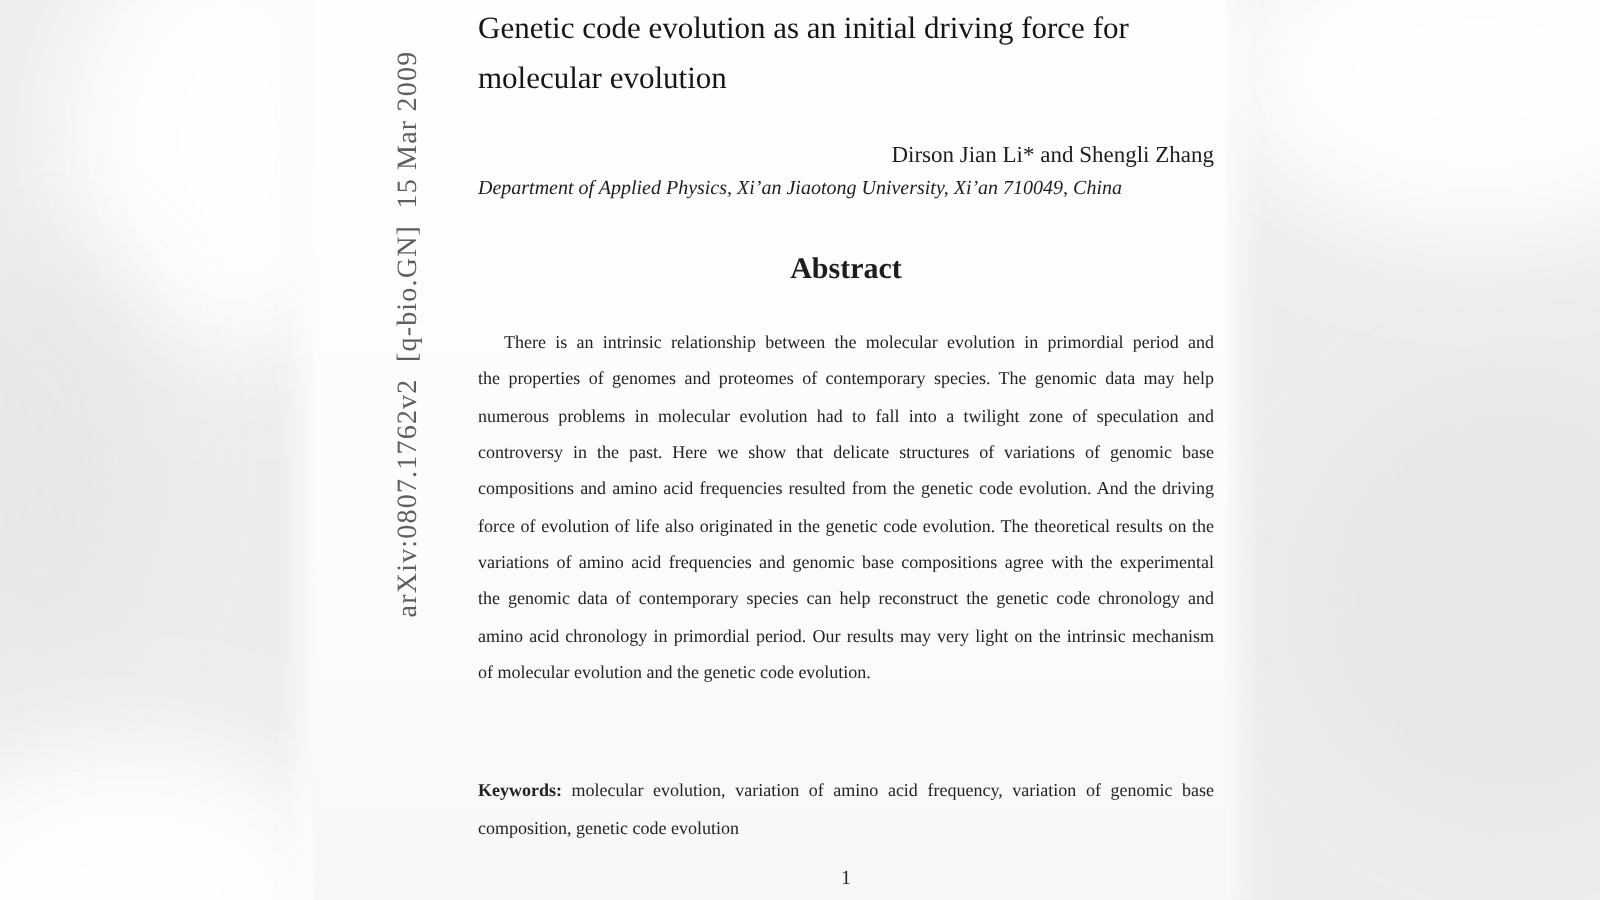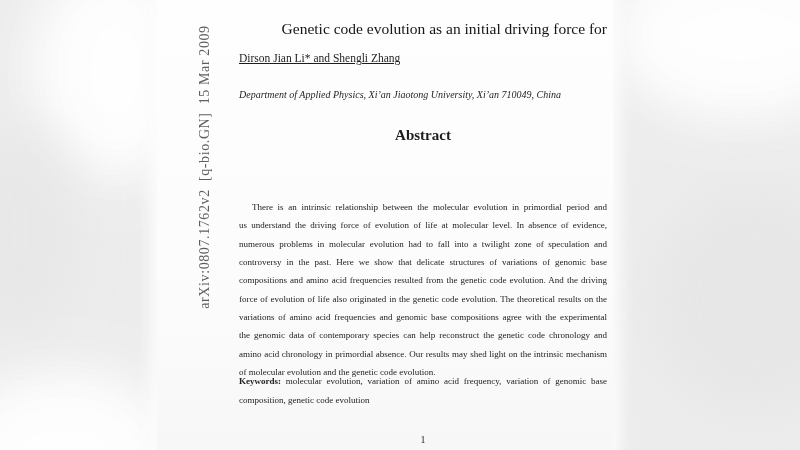--- a/index.html
+++ b/index.html
@@ -32,7 +32,7 @@
   }
 
   .col{position:absolute;left:82px;width:368px;color:#1d1d1d;}
-  .title{top:16px;text-align:right;font-size:15.5px;line-height:25px;color:#151515;font-family:Liberation Serif, serif;}
+  .title{top:2px;text-align:left;font-size:15.5px;line-height:25px;color:#151515;font-family:Liberation Serif, serif;}
   .authors{top:52px;text-align:left;font-size:11.5px;text-decoration:underline;}
   .affiliation{top:89px;text-align:left;font-size:10px;font-style:italic;}
   .abstract-head{top:127px;text-align:center;font-size:15px;font-weight:bold;}

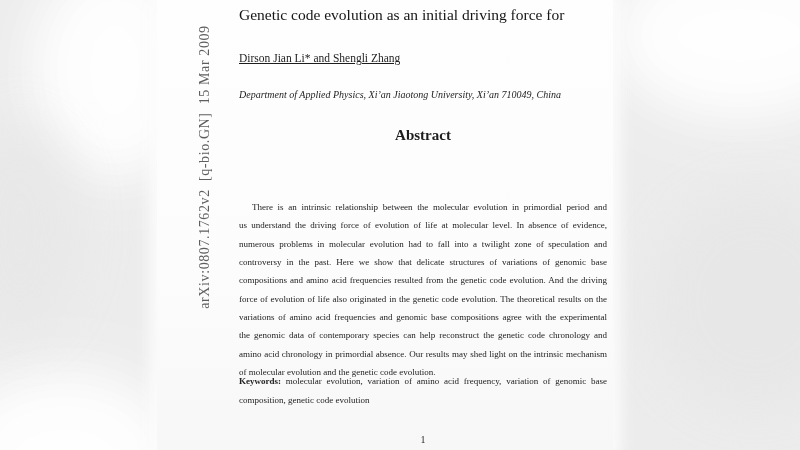--- a/index.html
+++ b/index.html
@@ -66,6 +66,7 @@
 
   <div class="col title">
     <div>Genetic code evolution as an initial driving force for</div>
+    <div>molecular evolution</div>
   </div>
 
   <div class="col authors">Dirson Jian Li* and Shengli Zhang</div>

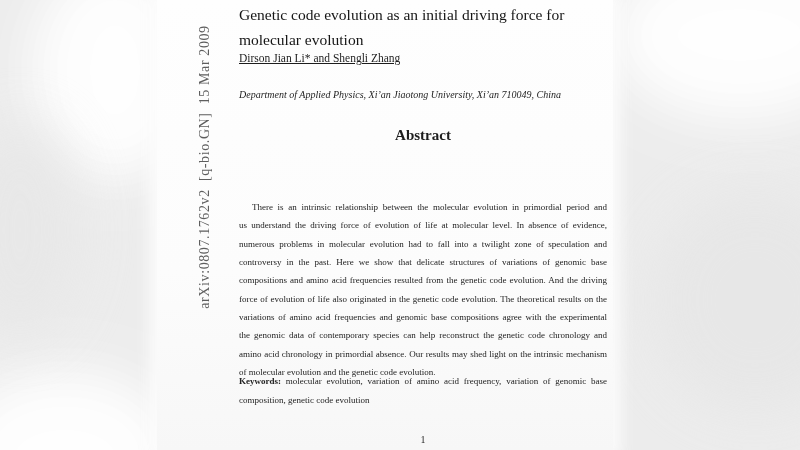--- a/index.html
+++ b/index.html
@@ -33,7 +33,7 @@
 
   .col{position:absolute;left:82px;width:368px;color:#1d1d1d;}
   .title{top:2px;text-align:left;font-size:15.5px;line-height:25px;color:#151515;font-family:Liberation Serif, serif;}
-  .authors{top:52px;text-align:left;font-size:11.5px;text-decoration:underline;}
+  .authors{top:72px;text-align:right;font-size:11.5px;}
   .affiliation{top:89px;text-align:left;font-size:10px;font-style:italic;}
   .abstract-head{top:127px;text-align:center;font-size:15px;font-weight:bold;}
 

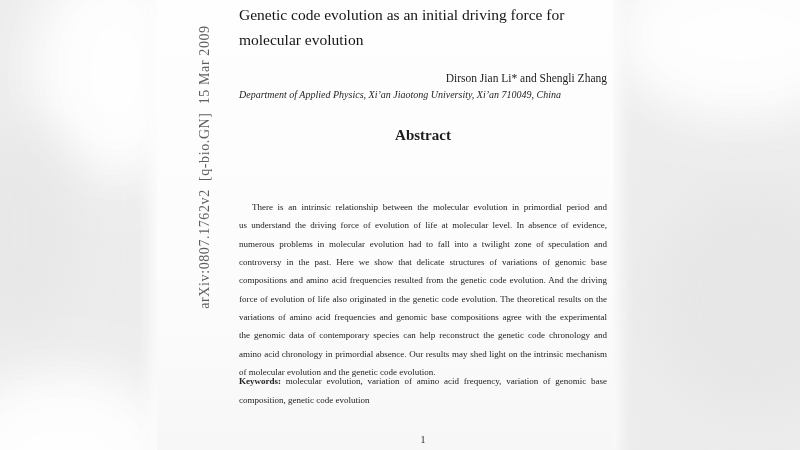--- a/index.html
+++ b/index.html
@@ -43,7 +43,7 @@
     text-align:justify;text-align-last:justify;
     white-space:normal;color:#222;
   }
-  .aline.first{text-indent:13px;margin-top:36px;}
+  .aline.first{text-indent:13px;}
   .aline.last{text-align-last:left;}
 
   .keywords{top:372px;}

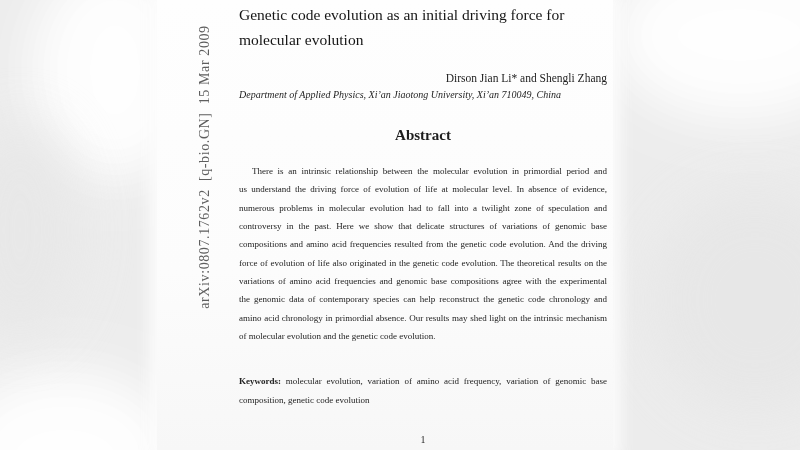--- a/index.html
+++ b/index.html
@@ -77,6 +77,7 @@
 
   <div class="col abstract">
     <div class="aline first">There is an intrinsic relationship between the molecular evolution in primordial period and</div>
+    <div class="aline">the properties of genomes and proteomes of contemporary species.  The genomic data may help</div>
     <div class="aline">us understand the driving force of evolution of life at molecular level.  In absence of evidence,</div>
     <div class="aline">numerous problems in molecular evolution had to fall into a twilight zone of speculation and</div>
     <div class="aline">controversy in the past.  Here we show that delicate structures of variations of genomic base</div>

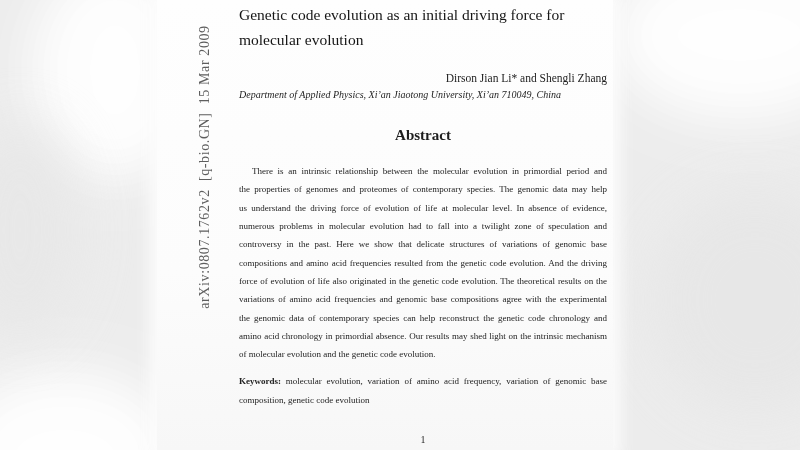--- a/index.html
+++ b/index.html
@@ -78,7 +78,6 @@
   <div class="col abstract">
     <div class="aline first">There is an intrinsic relationship between the molecular evolution in primordial period and</div>
     <div class="aline">the properties of genomes and proteomes of contemporary species.  The genomic data may help</div>
-    <div class="aline">us understand the driving force of evolution of life at molecular level.  In absence of evidence,</div>
     <div class="aline">numerous problems in molecular evolution had to fall into a twilight zone of speculation and</div>
     <div class="aline">controversy in the past.  Here we show that delicate structures of variations of genomic base</div>
     <div class="aline">compositions and amino acid frequencies resulted from the genetic code evolution.  And the driving</div>

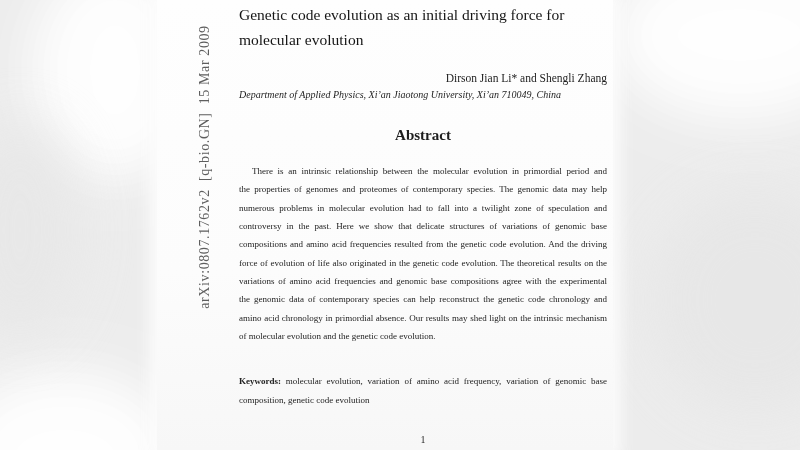--- a/index.html
+++ b/index.html
@@ -84,7 +84,7 @@
     <div class="aline">force of evolution of life also originated in the genetic code evolution.  The theoretical results on the</div>
     <div class="aline">variations of amino acid frequencies and genomic base compositions agree with the experimental</div>
     <div class="aline">the genomic data of contemporary species can help reconstruct the genetic code chronology and</div>
-    <div class="aline">amino acid chronology in primordial absence.  Our results may shed light on the intrinsic mechanism</div>
+    <div class="aline">amino acid chronology in primordial period.  Our results may very light on the intrinsic mechanism</div>
     <div class="aline last">of molecular evolution and the genetic code evolution.</div>
   </div>
 

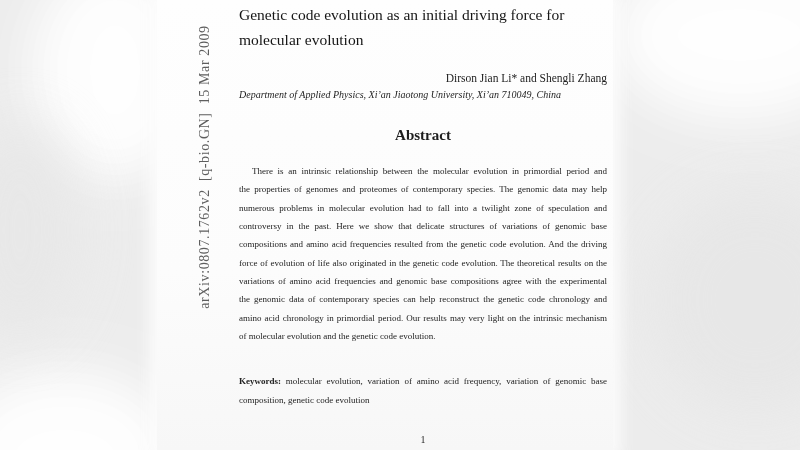--- a/index.html
+++ b/index.html
@@ -46,7 +46,7 @@
   .aline.first{text-indent:13px;}
   .aline.last{text-align-last:left;}
 
-  .keywords{top:372px;}
+  .keywords{top:386px;}
   .kline{font-size:9px;line-height:19.2px;height:19.2px;text-align:justify;text-align-last:justify;color:#222;}
   .kline.last{text-align-last:left;}
   .kw-label{font-weight:bold;}

